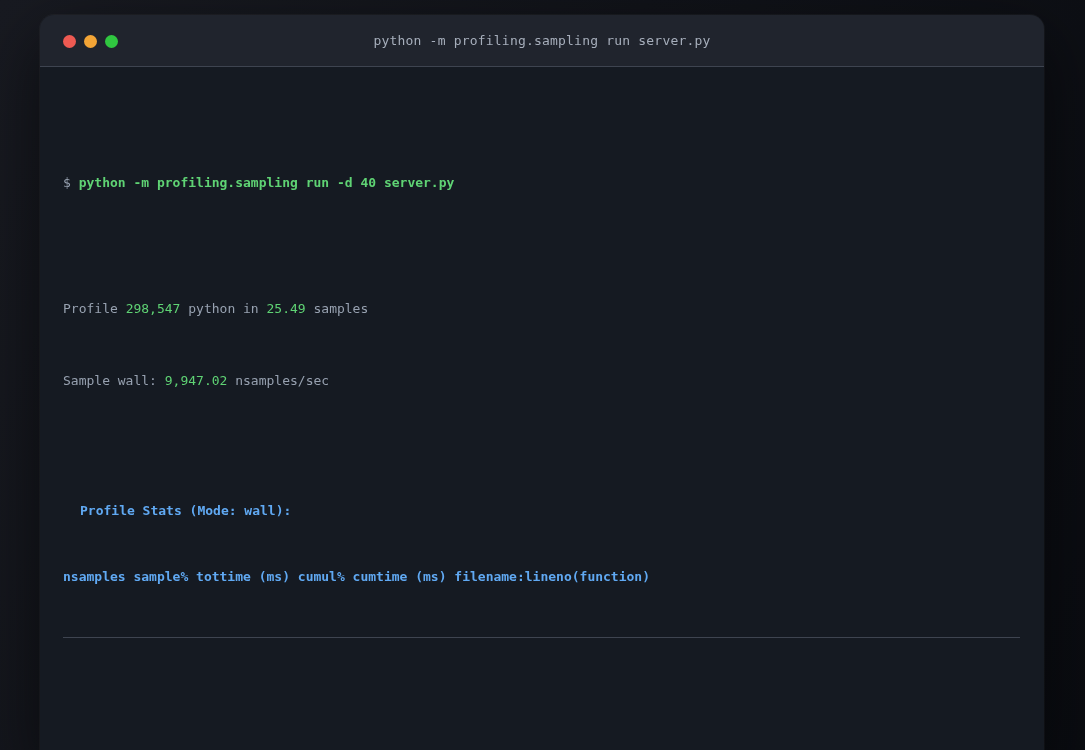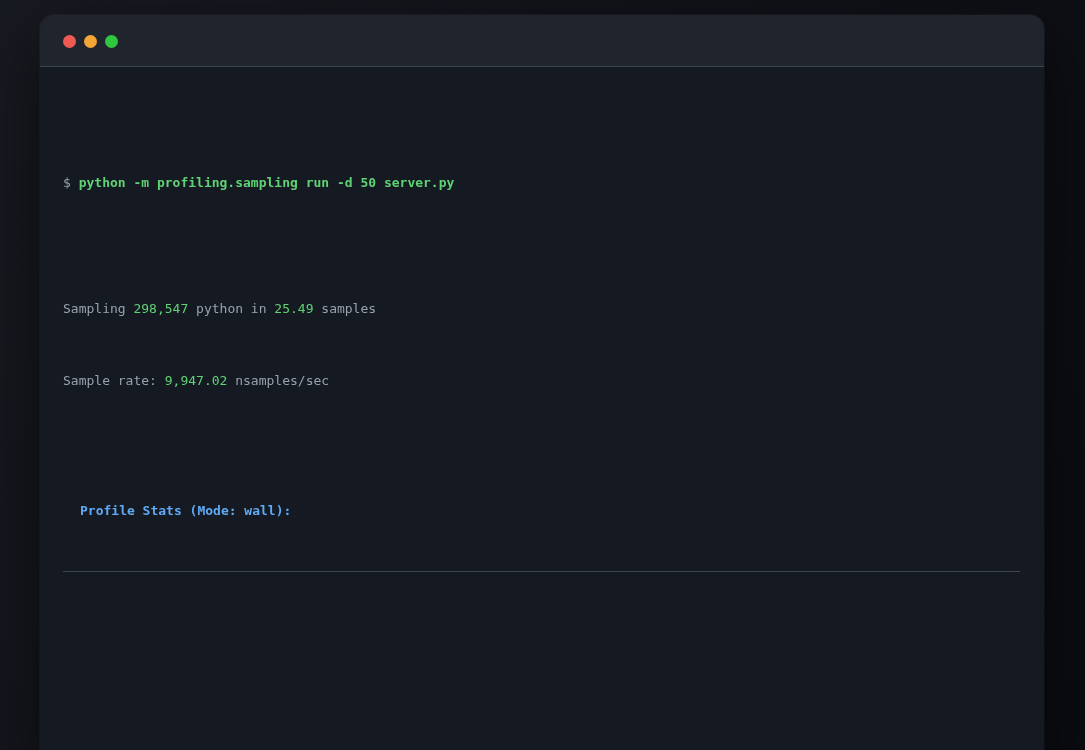--- a/index.html
+++ b/index.html
@@ -71,6 +71,7 @@
         <div class="dot dot-yellow"></div>
         <div class="dot dot-green"></div>
       </div>
+      <div class="title">python -m profiling.sampling run server.py</div>
     </div>
 
     <div class="term-body">

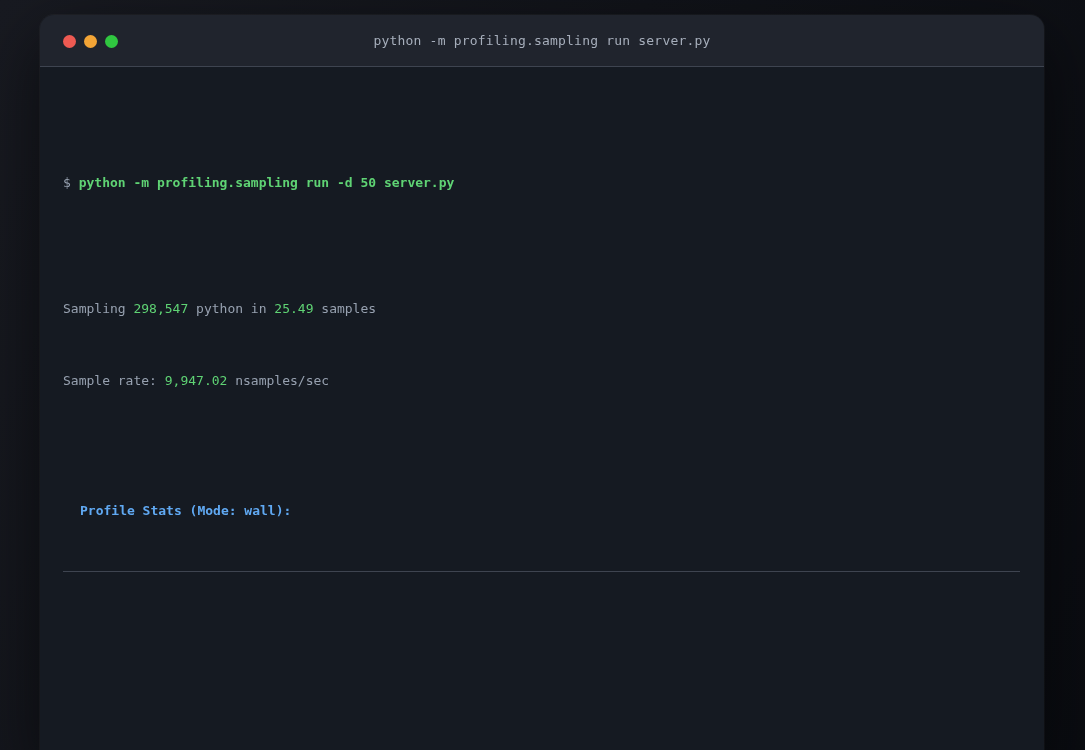--- a/index.html
+++ b/index.html
@@ -77,7 +77,7 @@
     <div class="term-body">
 
       
-      <div class="line m-cmd"><span class="dim">$ </span><span class="g bold">python -m profiling.sampling run -d 50 server.py</span></div>
+      <div class="line m-cmd"><span class="dim">$ </span><span class="g bold">python -m profiling.sampling run -d 40 server.py</span></div>
 
       
       <div class="line"><span class="dim">Sampling </span><span class="g">298,547</span><span class="dim"> python in </span><span class="g">25.49</span><span class="dim"> samples</span></div>

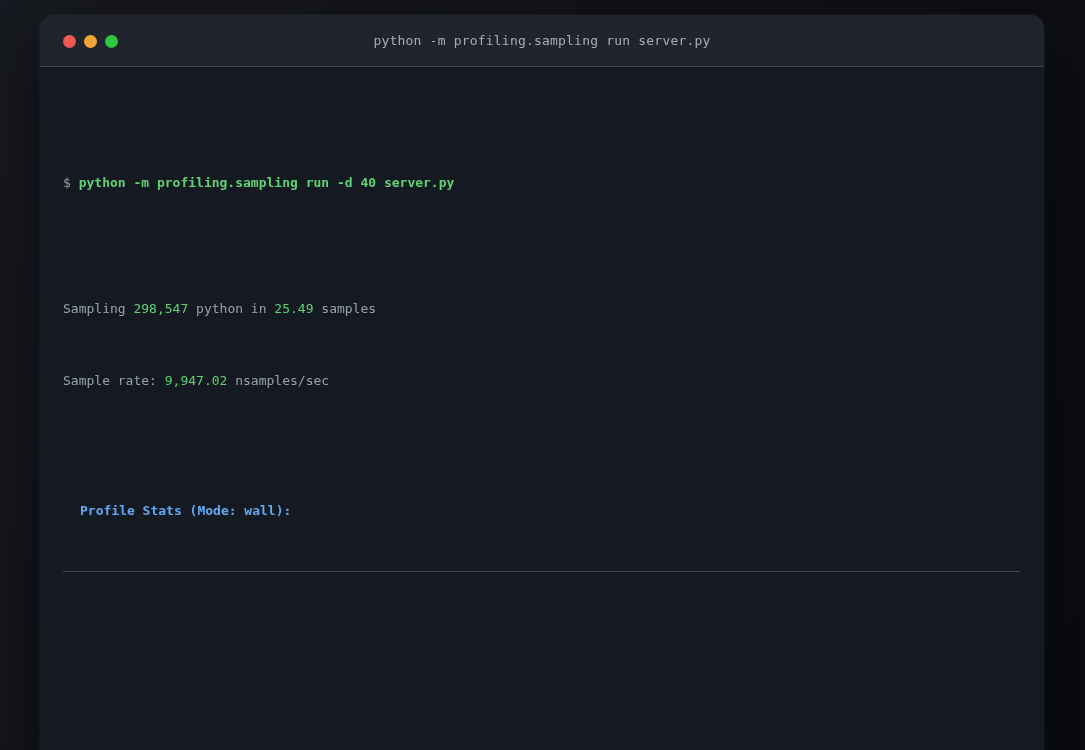--- a/index.html
+++ b/index.html
@@ -80,7 +80,7 @@
       <div class="line m-cmd"><span class="dim">$ </span><span class="g bold">python -m profiling.sampling run -d 40 server.py</span></div>
 
       
-      <div class="line"><span class="dim">Sampling </span><span class="g">298,547</span><span class="dim"> python in </span><span class="g">25.49</span><span class="dim"> samples</span></div>
+      <div class="line"><span class="dim">Profile </span><span class="g">298,547</span><span class="dim"> python in </span><span class="g">25.49</span><span class="dim"> samples</span></div>
       <div class="line m-stat"><span class="dim">Sample rate: </span><span class="g">9,947.02</span><span class="dim"> nsamples/sec</span></div>
 
       

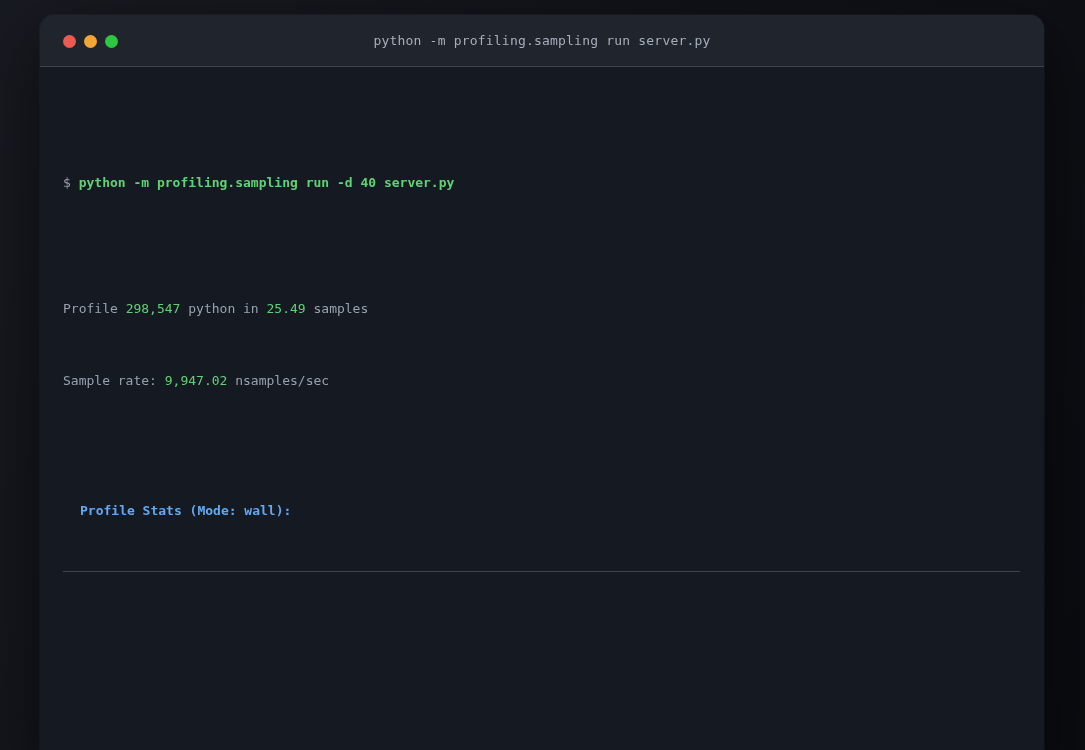--- a/index.html
+++ b/index.html
@@ -81,7 +81,7 @@
 
       
       <div class="line"><span class="dim">Profile </span><span class="g">298,547</span><span class="dim"> python in </span><span class="g">25.49</span><span class="dim"> samples</span></div>
-      <div class="line m-stat"><span class="dim">Sample rate: </span><span class="g">9,947.02</span><span class="dim"> nsamples/sec</span></div>
+      <div class="line m-stat"><span class="dim">Sample wall: </span><span class="g">9,947.02</span><span class="dim"> nsamples/sec</span></div>
 
       
       <div class="line m-section b bold">Profile Stats (Mode: wall):</div>

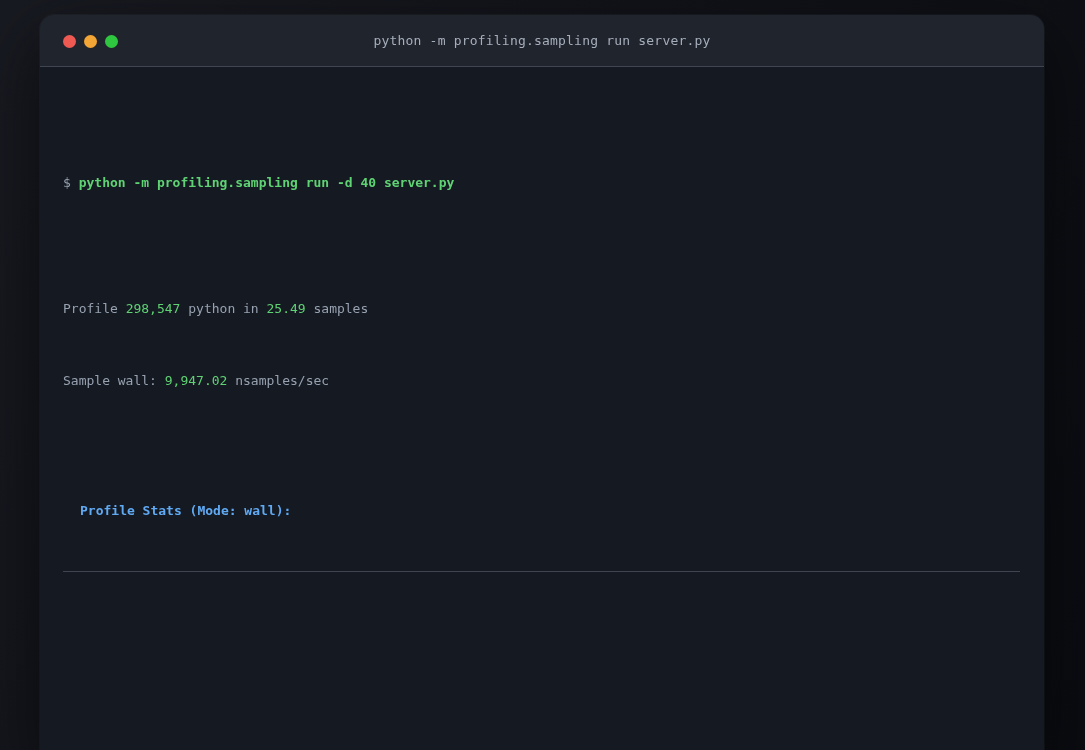--- a/index.html
+++ b/index.html
@@ -85,6 +85,7 @@
 
       
       <div class="line m-section b bold">Profile Stats (Mode: wall):</div>
+      <div class="line b bold">nsamples sample% tottime (ms) cumul% cumtime (ms) filename:lineno(function)</div>
       <div class="rule"></div>
 
       

